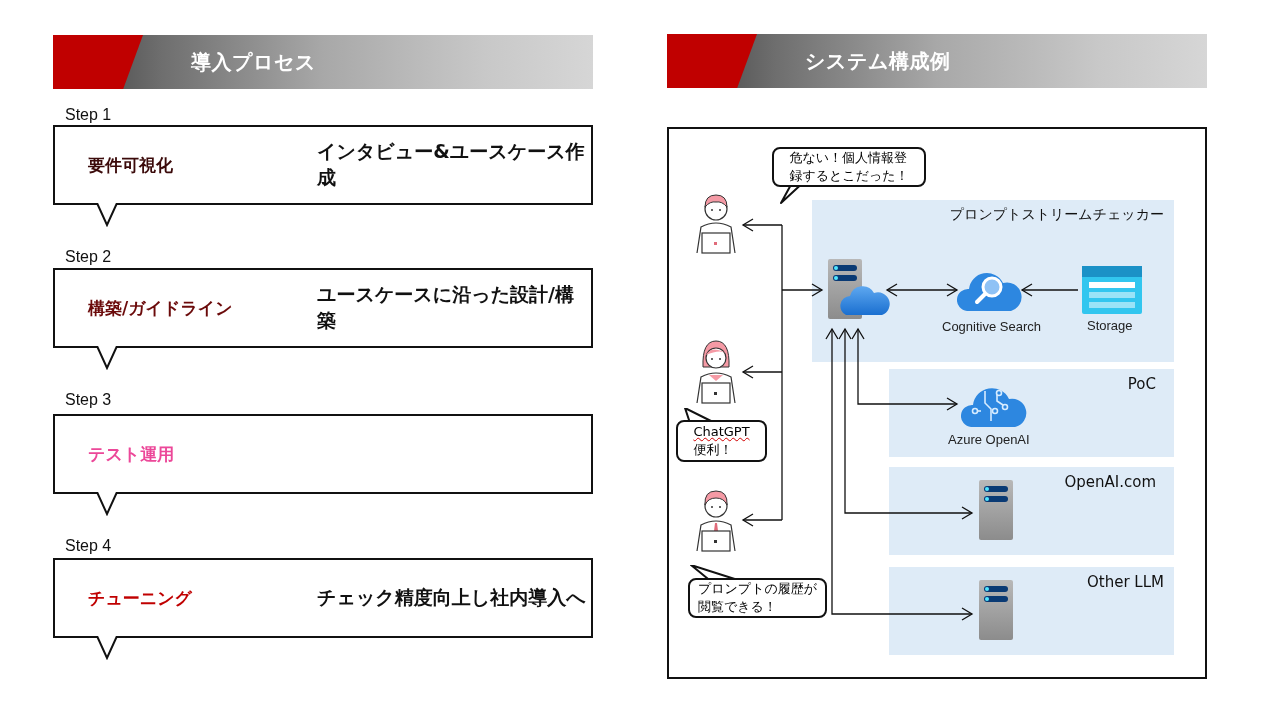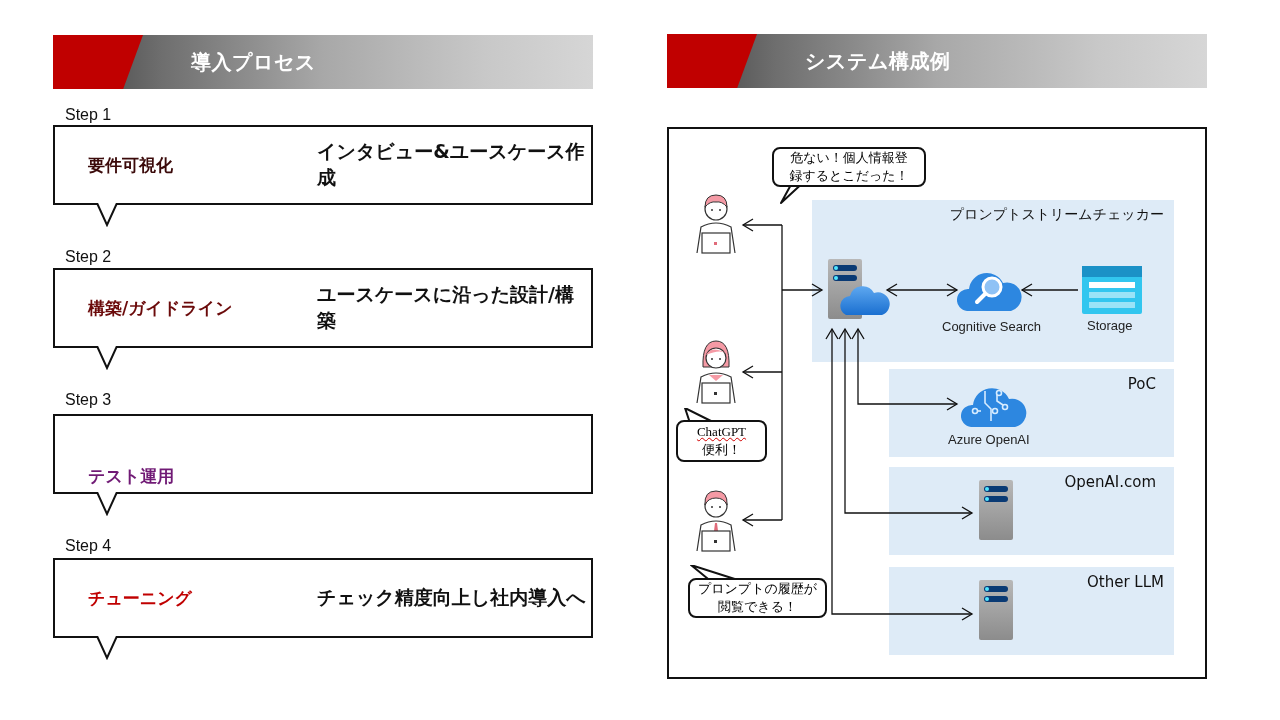--- a/index.html
+++ b/index.html
@@ -24,7 +24,7 @@
   .zone { position: absolute; background: #deebf7; }
   .zone .zlabel { position: absolute; right: 10px; top: 6px; font-size: 15px; color: #111; }
   .icon-label { position: absolute; font-size: 13px; color: #222; font-family: "Liberation Sans", sans-serif; white-space: nowrap; }
-  .bubble { position: absolute; border: 2px solid #111; border-radius: 8px; background: #fff; font-size: 13px; line-height: 18px; text-align: center; display: flex; align-items: center; justify-content: center; font-family: Liberation Serif, serif; }
+  .bubble { position: absolute; border: 2px solid #111; border-radius: 8px; background: #fff; font-size: 13px; line-height: 18px; text-align: left; display: flex; align-items: center; justify-content: center; }
   .bubble span { display: block; }
   .abs { position: absolute; }
   .wavy { text-decoration: underline wavy #d00000; text-decoration-thickness: 1px; }

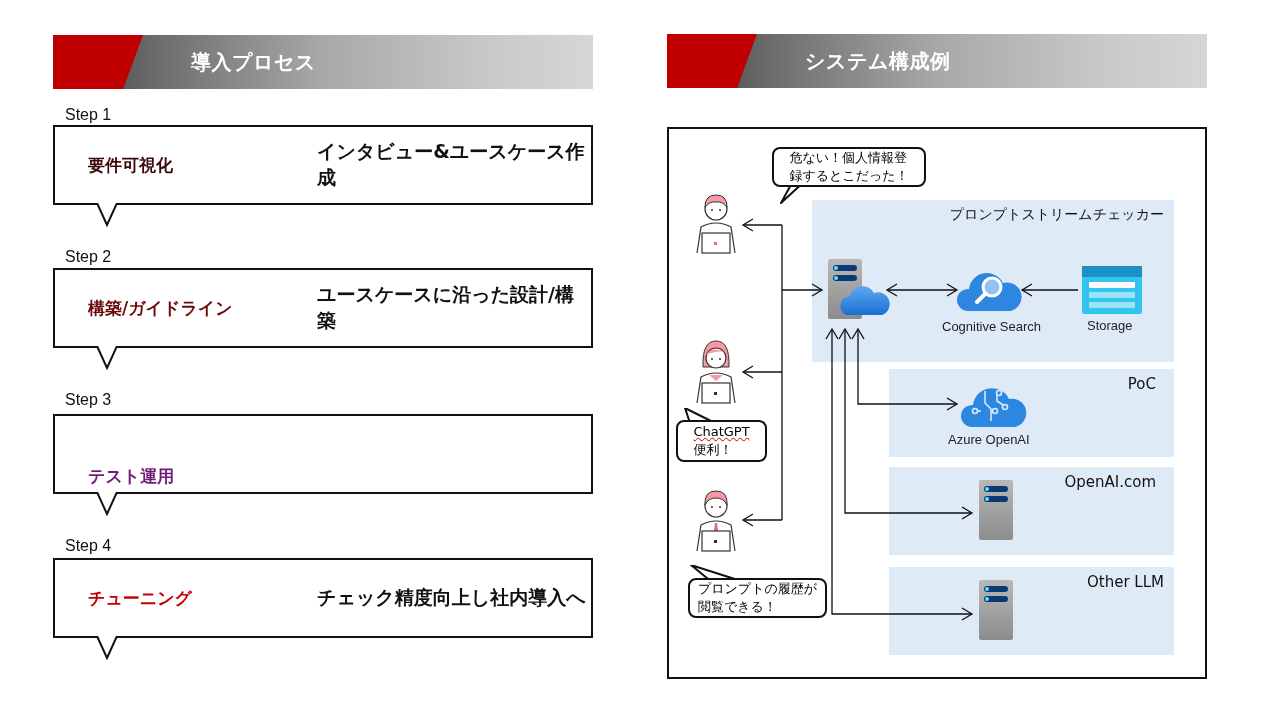--- a/index.html
+++ b/index.html
@@ -58,7 +58,7 @@
 
 <div class="step-label" style="top:391px;">Step 3</div>
 <div class="step-box" style="top:414px;">
-  <div class="name" style="color:#701a75;margin-top:22px;">テスト運用</div>
+  <div class="name" style="color:#ec4899;">テスト運用</div>
 </div>
 <svg class="step-tail" style="top:492px;" viewBox="0 0 22 24">
   <polyline points="1,0 11,22 21,0" fill="#fff" stroke="#111" stroke-width="2"></polyline>

